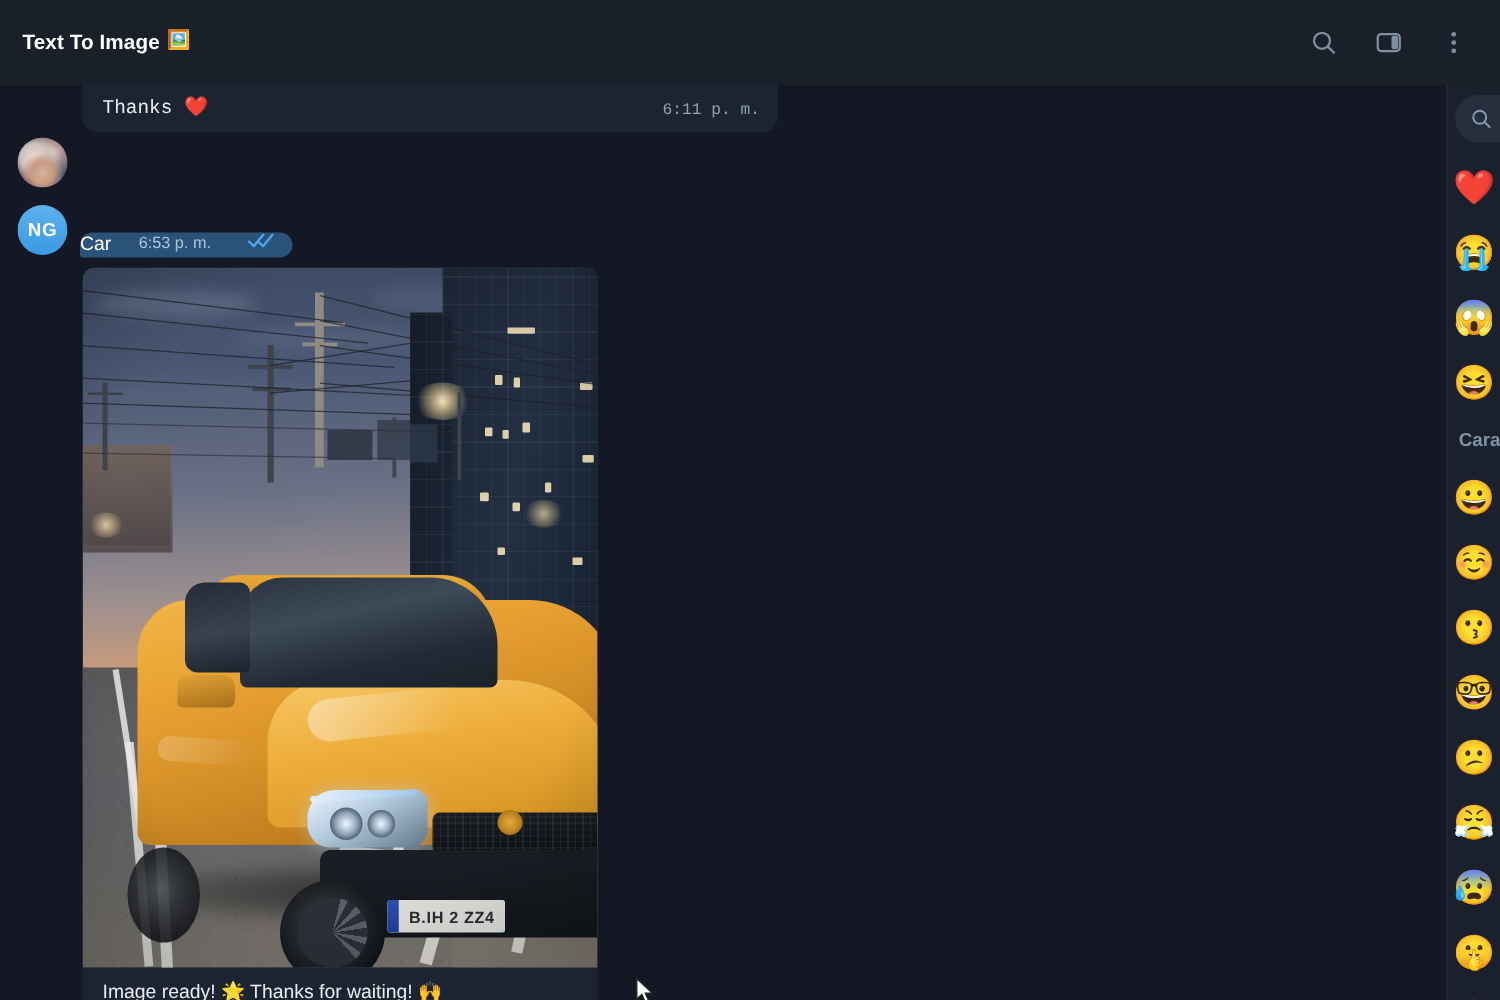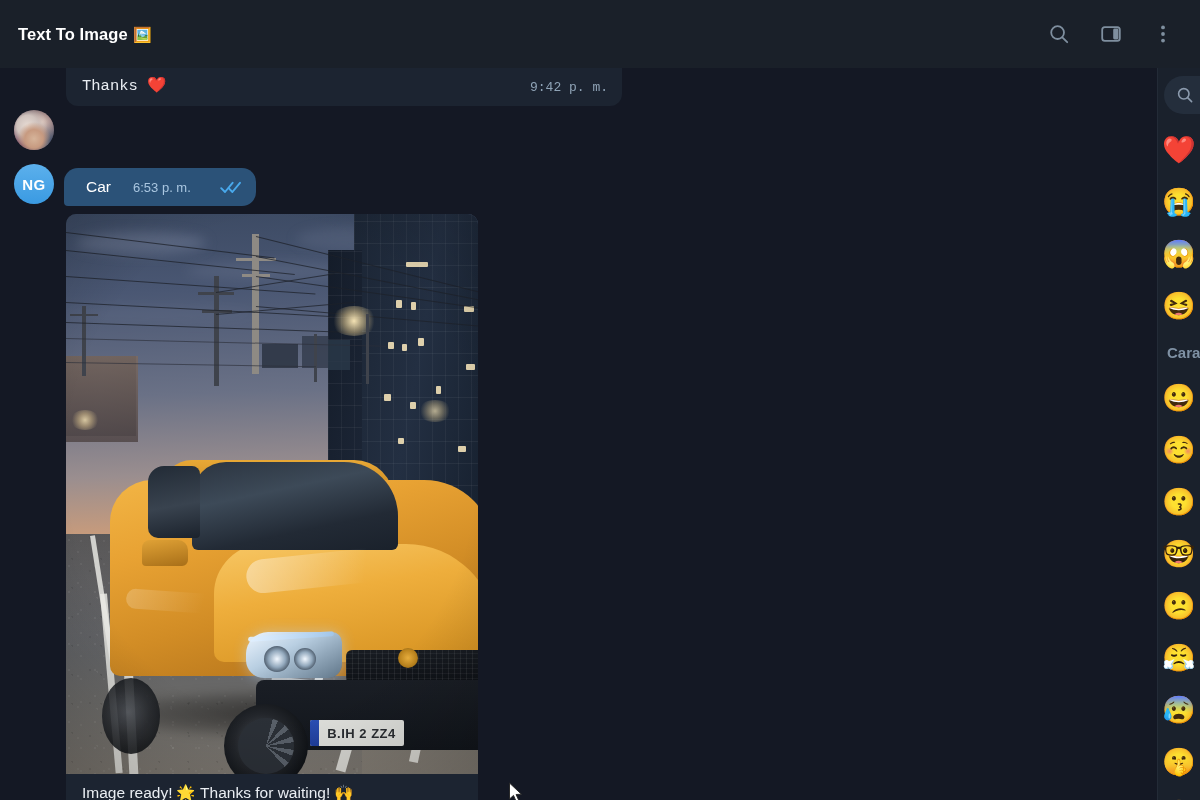--- a/index.html
+++ b/index.html
@@ -43,7 +43,7 @@
 
   .header-title-row {
     display: flex;
-    align-items: center;
+    align-items: flex-start;
     gap: 6px;
   }
 

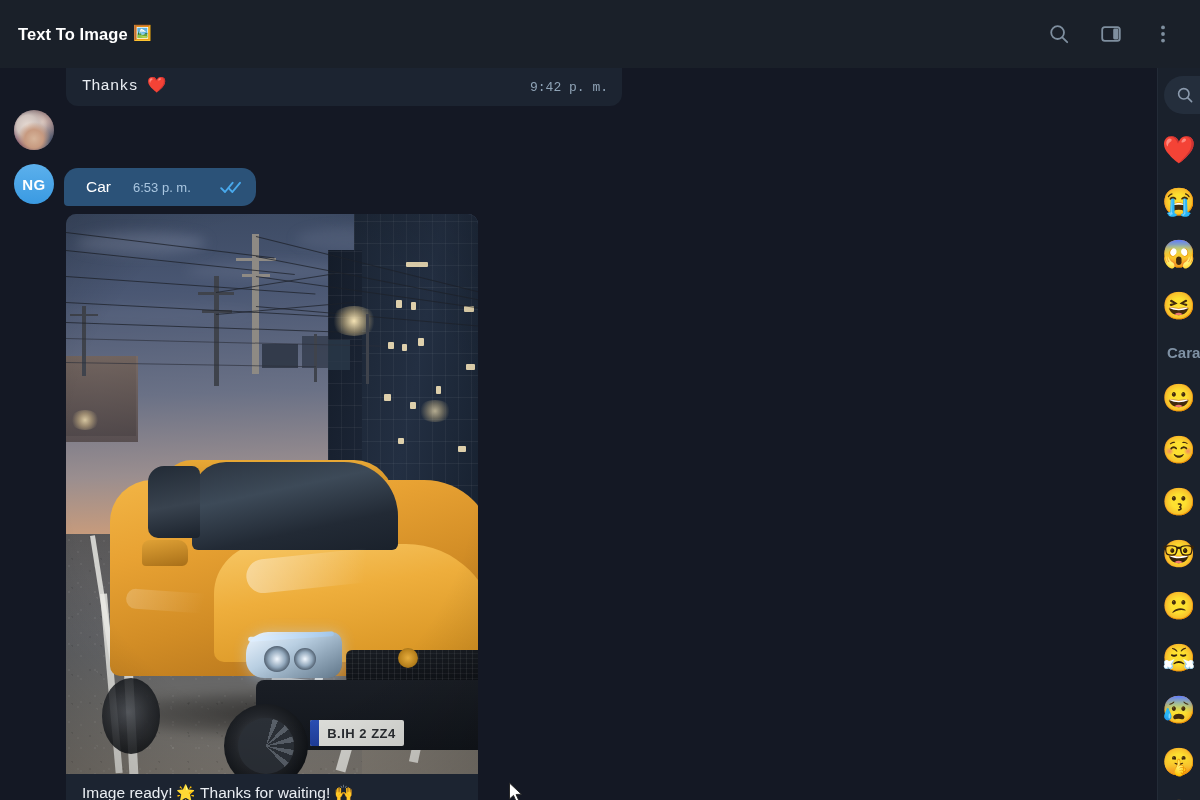--- a/index.html
+++ b/index.html
@@ -553,7 +553,7 @@
     <div class="msg-row" id="msg-thanks">
       <div class="bubble-in">
         <span class="bubble-text">Thanks ❤️</span>
-        <span class="msg-time">9:42 p. m.</span>
+        <span class="msg-time">6:11 p. m.</span>
       </div>
     </div>
 

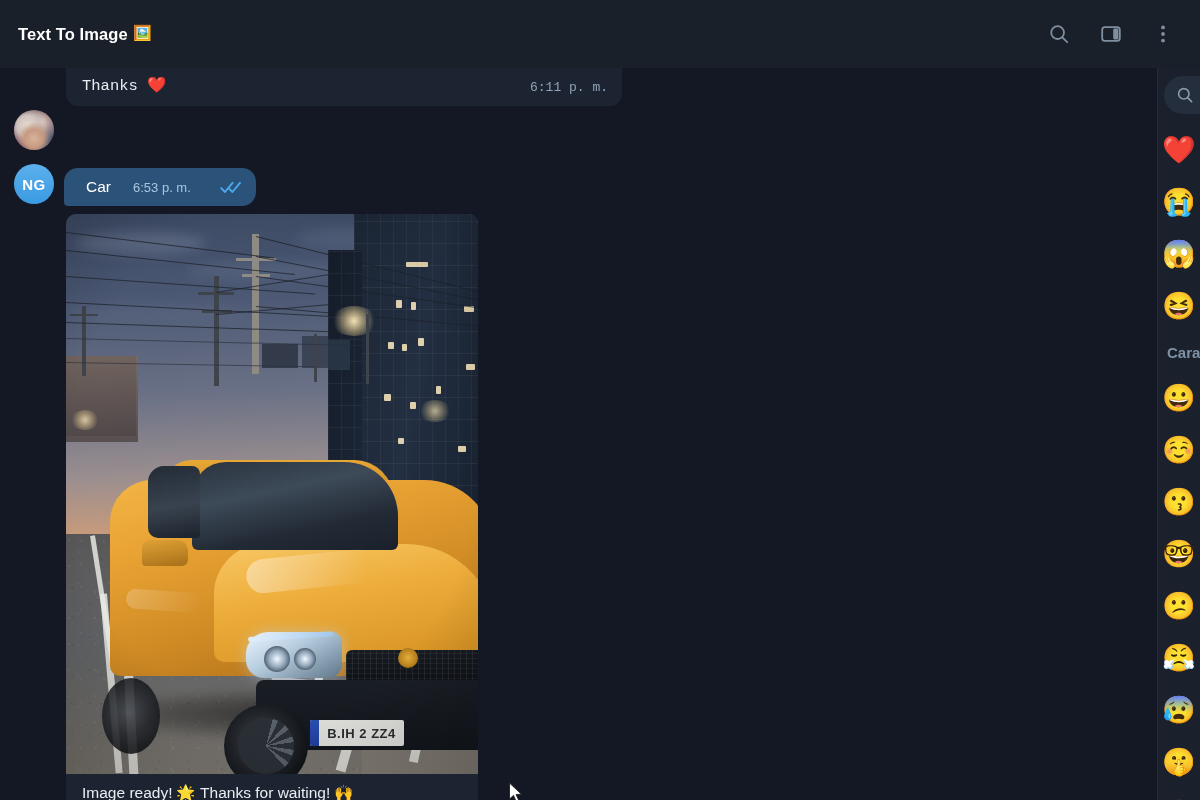--- a/index.html
+++ b/index.html
@@ -199,11 +199,11 @@
   }
   #msg-car .avatar { margin-right: 10px; margin-bottom: 2px; }
   #msg-car .bubble-out {
-    height: 38px;
-    display: flex;
-    align-items: center;
+    height: 20px;
+    display: flex;
+    align-items: flex-start;
     gap: 22px;
-    padding: 0 14px 0 22px;
+    padding: 0 14px 0 0;
   }
 
   

